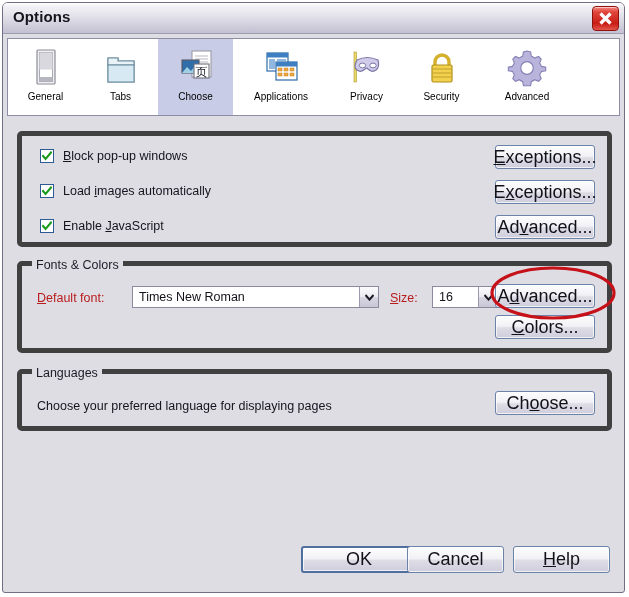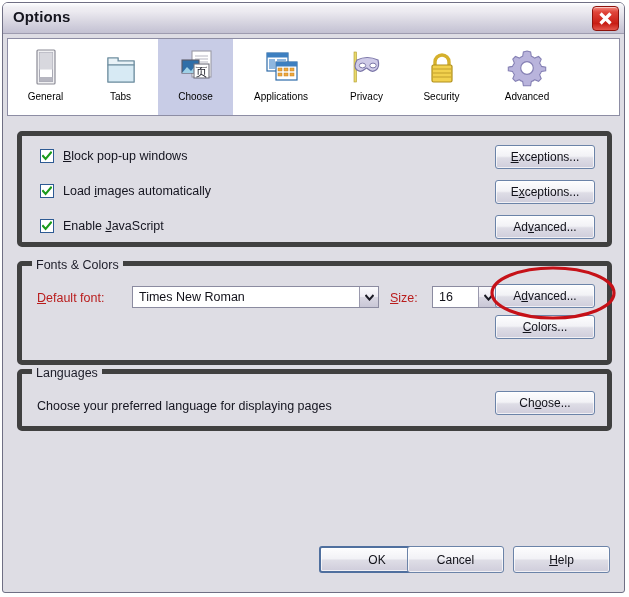--- a/index.html
+++ b/index.html
@@ -151,7 +151,7 @@
     border-radius: 3px;
     background: linear-gradient(to bottom,#fdfdfe 0%, #f2f2f6 46%, #dedde6 54%, #cfcddb 100%);
     color: #111119;
-    font-size: 12px;
+    font-size: 18px;
     font-family: "Liberation Sans", sans-serif;
     display: flex;
     align-items: center;

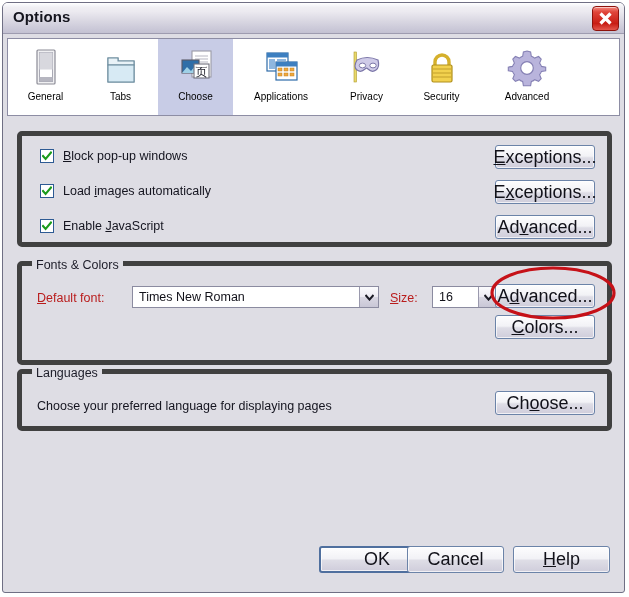--- a/index.html
+++ b/index.html
@@ -378,7 +378,7 @@
     </div>
   </div>
 
-  <div class="groupbox" style="left:14px; top:258px; width:595px; height:104px;">
+  <div class="groupbox" style="left:14px; top:258px; width:595px; height:92px;">
 
     <div class="group-title">Fonts &amp; Colors</div>
 

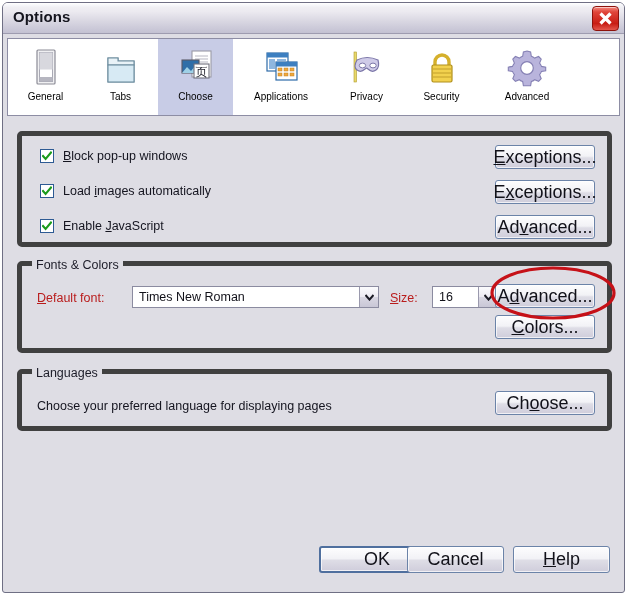--- a/index.html
+++ b/index.html
@@ -424,7 +424,7 @@
     </div>
   </div>
 
-  <div class="btn default" style="left:316px; top:543px; width:116px; height:27px;">
+  <div class="btn default" style="left:298px; top:543px; width:116px; height:27px;">
     <span>OK</span>
   </div>
   <div class="btn" style="left:404px; top:543px; width:97px; height:27px;">

